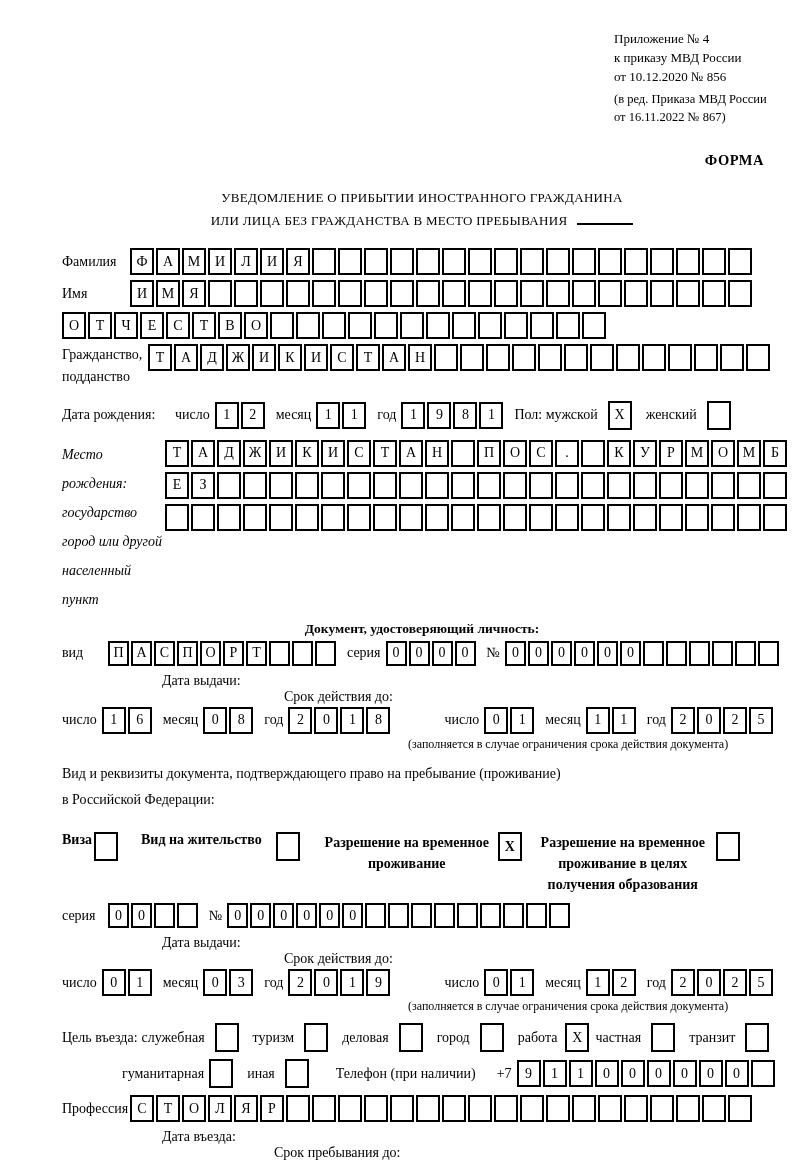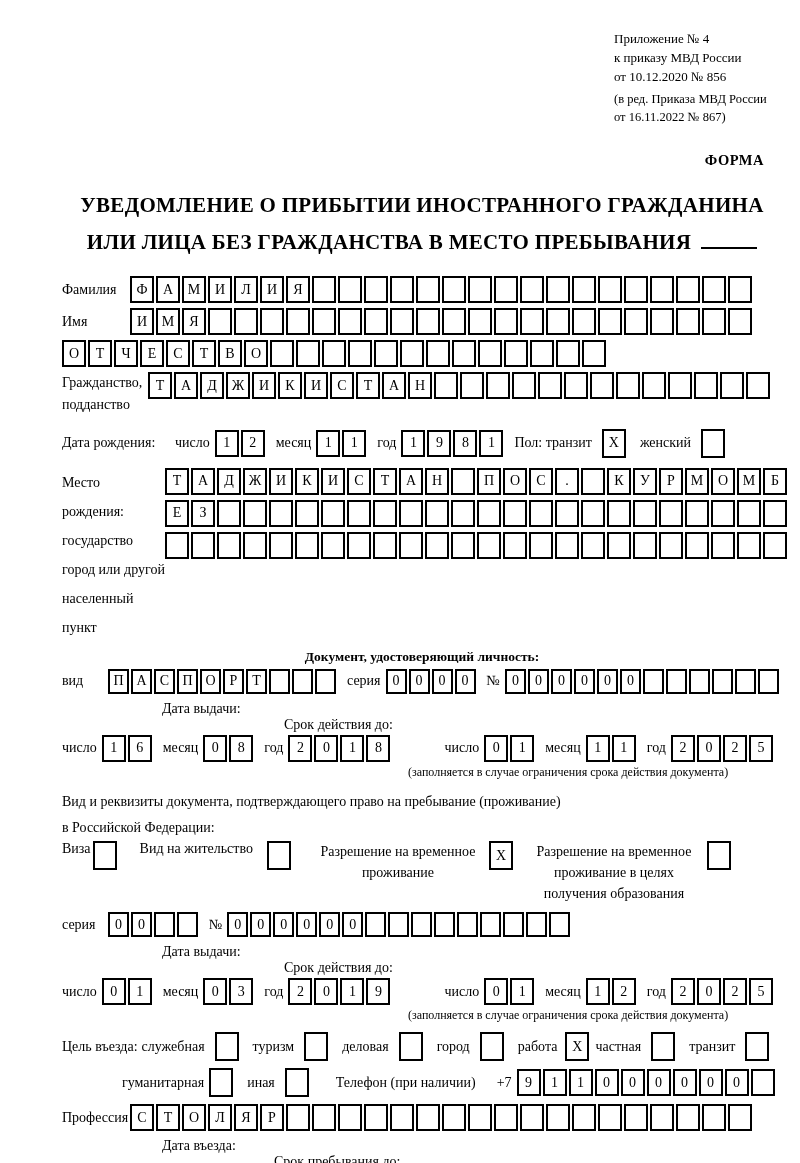--- a/index.html
+++ b/index.html
@@ -19,7 +19,7 @@
   .hdr2 { margin-left:552px; font-size:12.5px; line-height:1.45; margin-top:3px; }
   .forma { text-align:right; padding-right:18px; font-weight:bold; font-size:14.5px; margin-top:26px; letter-spacing:0.5px; }
 
-  .title { text-align:center; font-weight:bold; font-size:21px; line-height:1.75; margin-top:18px; letter-spacing:0.3px; }
+  .title { text-align:center; font-weight:normal; font-size:13px; line-height:1.75; margin-top:18px; letter-spacing:0.3px; }
   .uline { display:inline-block; width:56px; border-bottom:2px solid #000; height:12px; margin-left:10px; }
 
   .section { font-weight:bold; font-size:14.5px; letter-spacing:0.6px; margin-top:24px; margin-left:2px; }

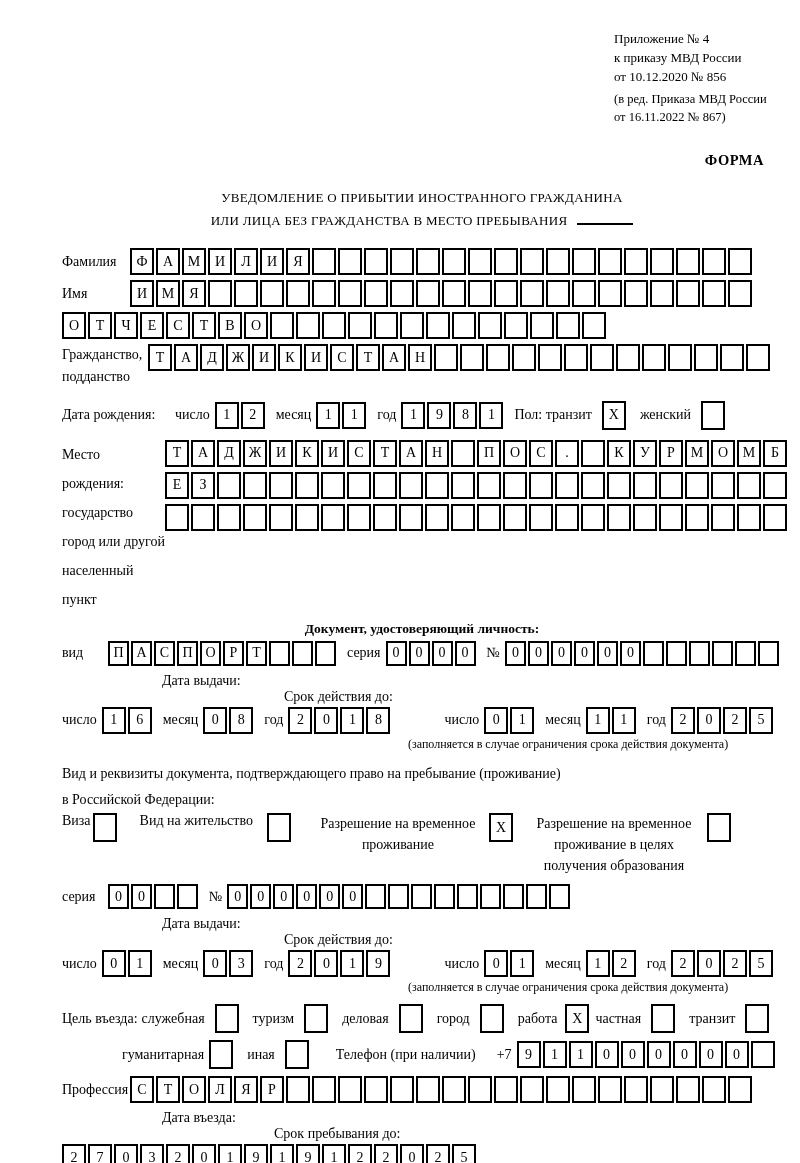--- a/index.html
+++ b/index.html
@@ -213,7 +213,7 @@
         <span class="cell">8</span>
         <span class="cell">1</span>
       </div>
-    <span class="glbl">Пол: транзит</span>
+    <span class="glbl">Пол: мужской</span>
     <span class="cb">X</span>
     <span class="glbl">женский</span>
     <span class="cb"></span>

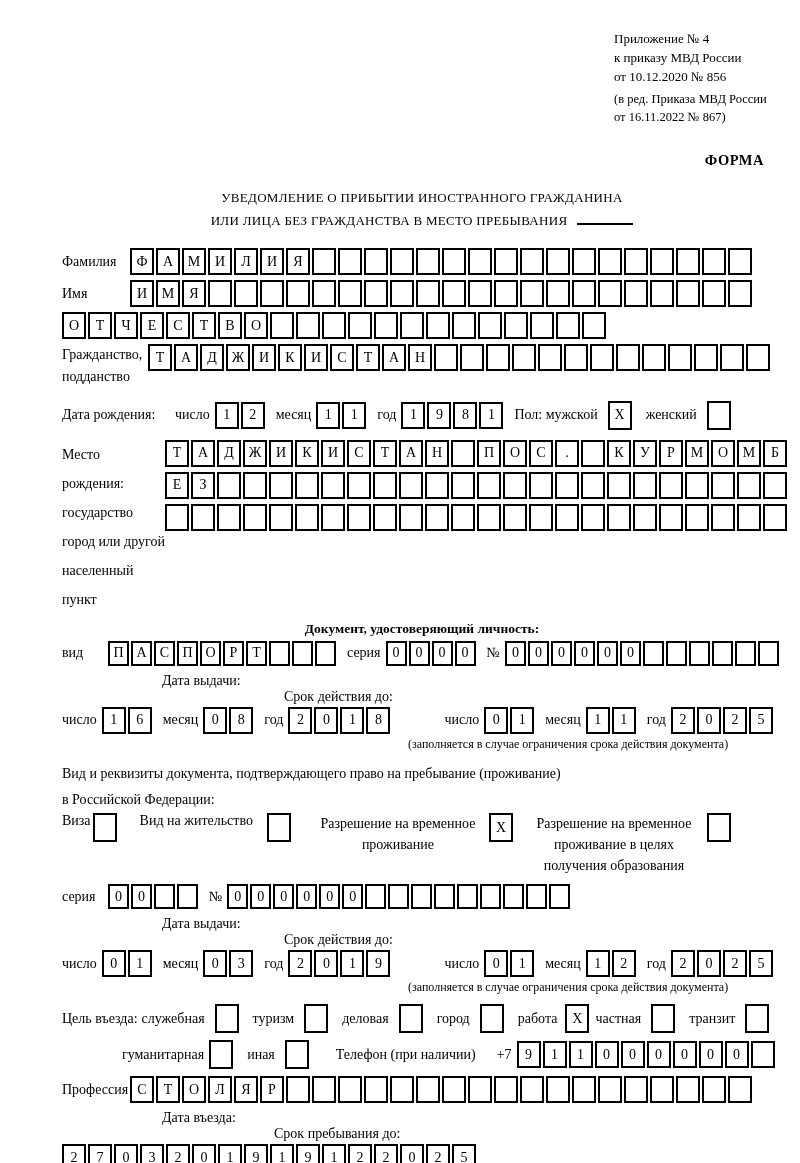--- a/index.html
+++ b/index.html
@@ -27,7 +27,7 @@
   .frow { display:flex; align-items:center; margin-top:5px; }
   .frow.top { align-items:flex-start; }
   .lbl { flex:none; line-height:1.55; }
-  .w68 { width:68px; } .w86 { width:86px; } .w103 { width:103px; } .w152 { width:152px; }
+  .w68 { width:68px; } .w86 { width:86px; } .w103 { width:103px;font-style:italic; } .w152 { width:152px; }
 
   .cells { display:flex; flex:none; }
   .cell {

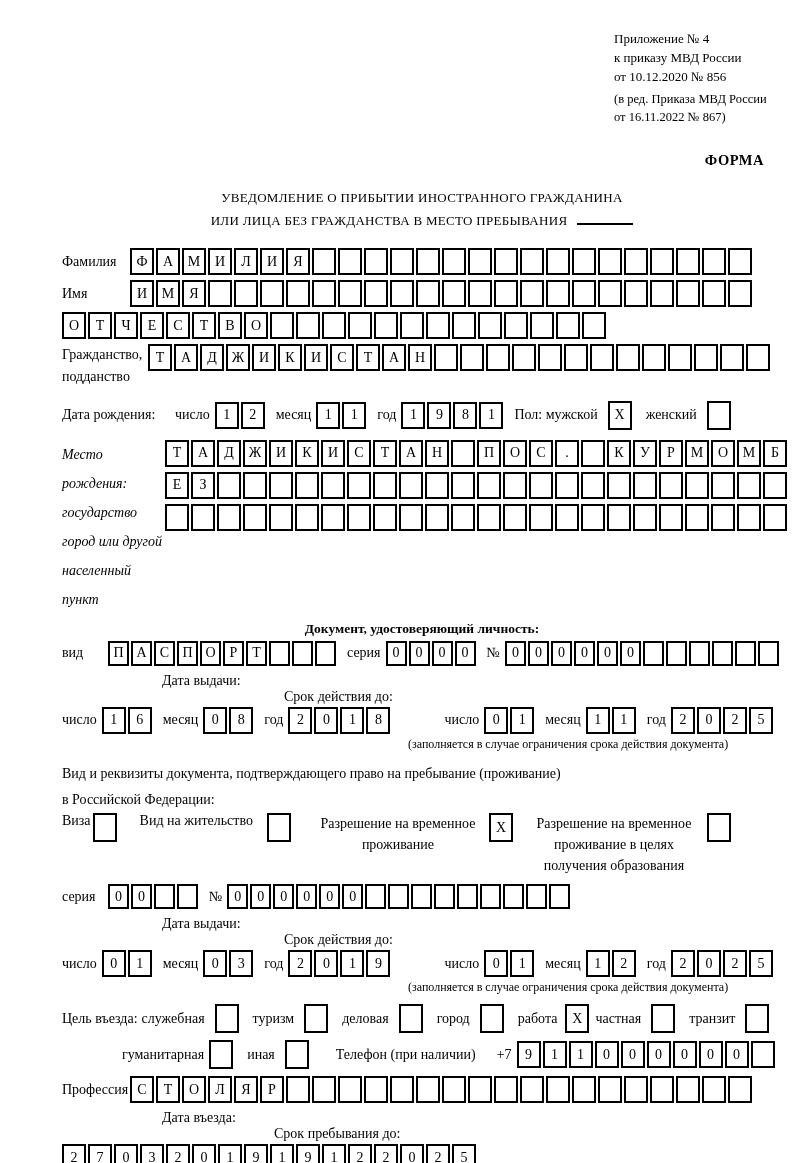--- a/index.html
+++ b/index.html
@@ -393,7 +393,7 @@
   <div class="intro pre">Вид и реквизиты документа, подтверждающего право на пребывание (проживание)
 в Российской Федерации:</div>
 
-  <div class="frow top" style="margin-top:1px;">
+  <div class="frow top" style="margin-top:20px;font-weight:bold;">
     <div class="opt">
       <span>Виза</span>
       <span class="cb" style="margin-left:2px;"></span>

